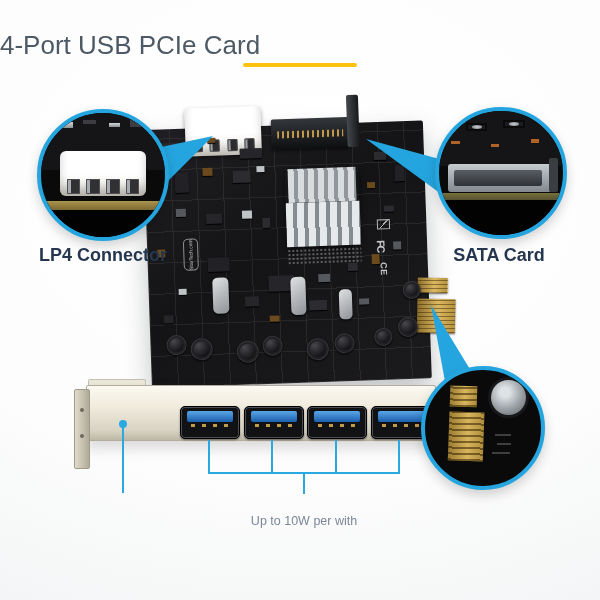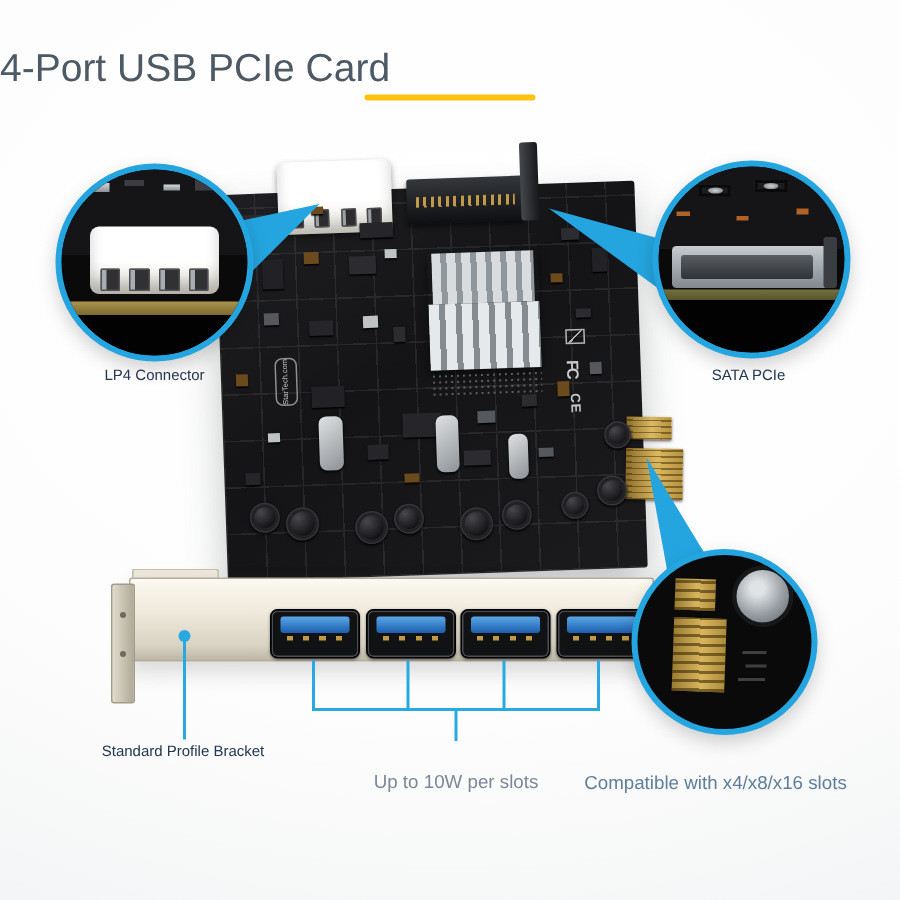--- a/index.html
+++ b/index.html
@@ -116,7 +116,7 @@
 
   
   .lbl{position:absolute;transform:translateX(-50%);white-space:nowrap;z-index:6;
-    font-size:10px;font-weight:normal;color:#24374e;}
+    font-size:18px;font-weight:bold;color:#24374e;}
   .sub{font-weight:normal;font-size:12.5px;}
   .sub-usb{color:#7b8798;}
   .sub-pcie{color:#5f7d9c;}

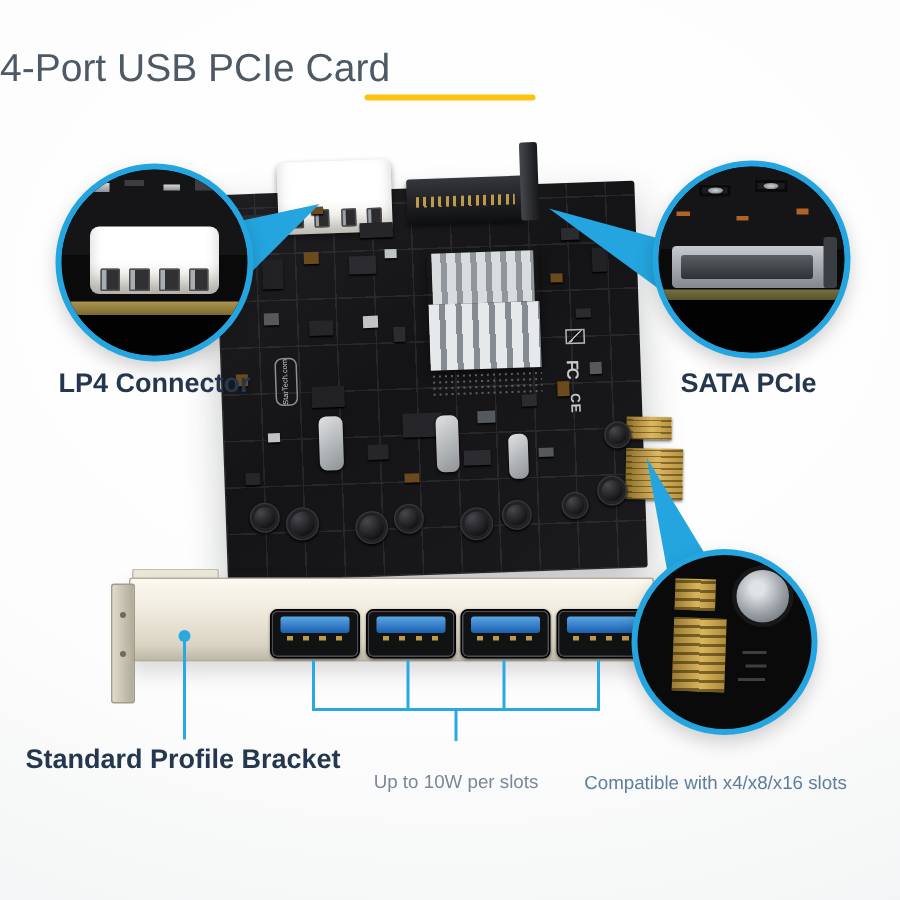--- a/index.html
+++ b/index.html
@@ -285,7 +285,7 @@
   </div>
 
   <div class="lbl" style="left:103px;top:245px">LP4 Connector</div>
-  <div class="lbl" style="left:499px;top:245px">SATA PCIe</div>
+  <div class="lbl" style="left:499px;top:245px">SATA Card</div>
   <div class="lbl" style="left:122px;top:496px">Standard Profile Bracket</div>
   <div class="lbl sub sub-usb" style="left:304px;top:514px">Up to 10W per slots</div>
   <div class="lbl sub sub-pcie" style="left:477px;top:515px">Compatible with x4/x8/x16 slots</div>

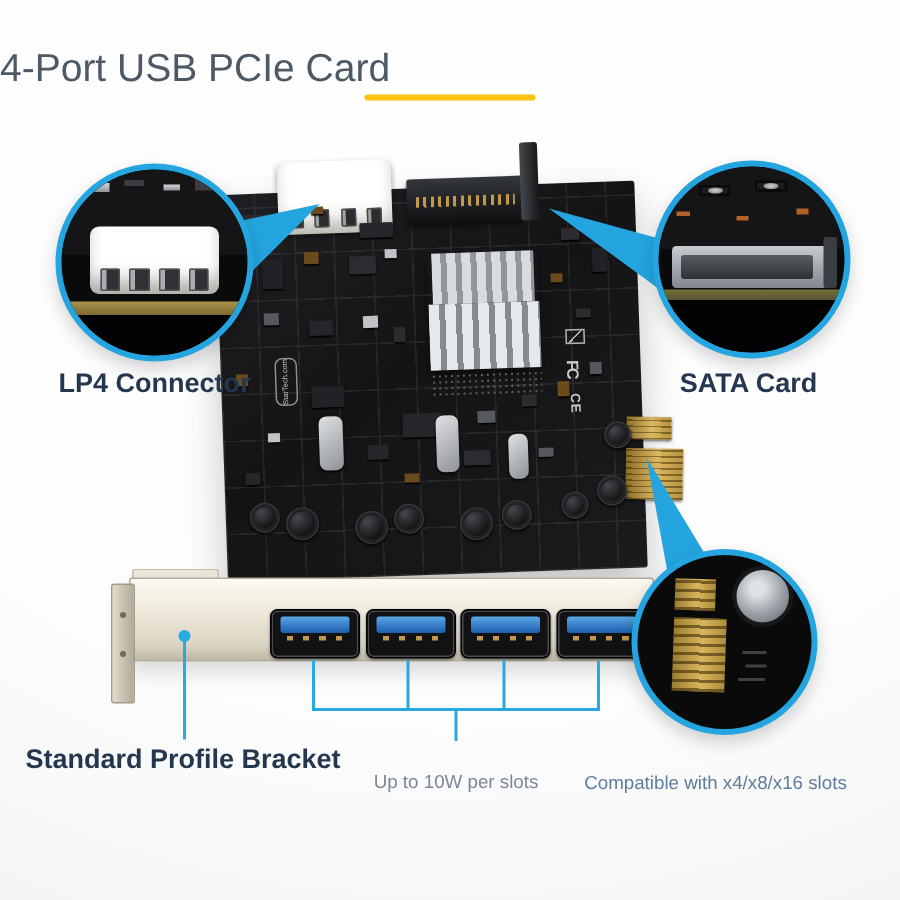--- a/index.html
+++ b/index.html
@@ -286,7 +286,6 @@
 
   <div class="lbl" style="left:103px;top:245px">LP4 Connector</div>
   <div class="lbl" style="left:499px;top:245px">SATA Card</div>
-  <div class="lbl" style="left:122px;top:496px">Standard Profile Bracket</div>
   <div class="lbl sub sub-usb" style="left:304px;top:514px">Up to 10W per slots</div>
   <div class="lbl sub sub-pcie" style="left:477px;top:515px">Compatible with x4/x8/x16 slots</div>
 

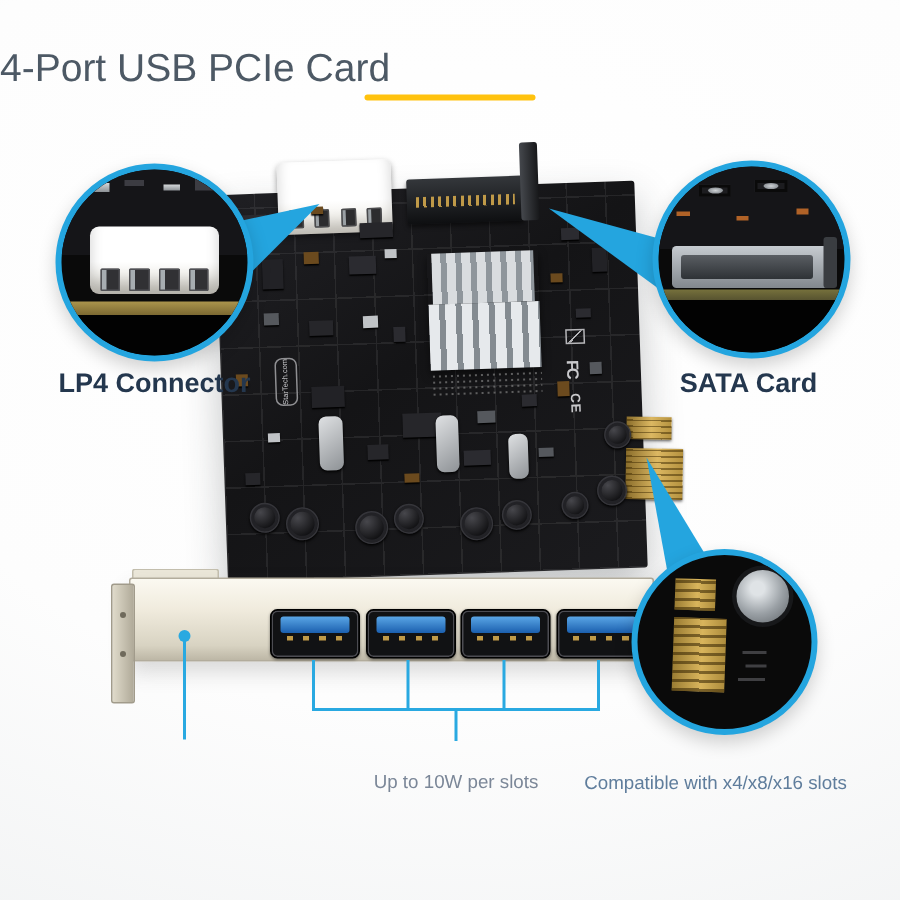--- a/index.html
+++ b/index.html
@@ -286,7 +286,7 @@
 
   <div class="lbl" style="left:103px;top:245px">LP4 Connector</div>
   <div class="lbl" style="left:499px;top:245px">SATA Card</div>
-  <div class="lbl sub sub-usb" style="left:304px;top:514px">Up to 10W per slots</div>
+  <div class="lbl sub sub-usb" style="left:304px;top:514px">Up to 10W per with</div>
   <div class="lbl sub sub-pcie" style="left:477px;top:515px">Compatible with x4/x8/x16 slots</div>
 
 </div>

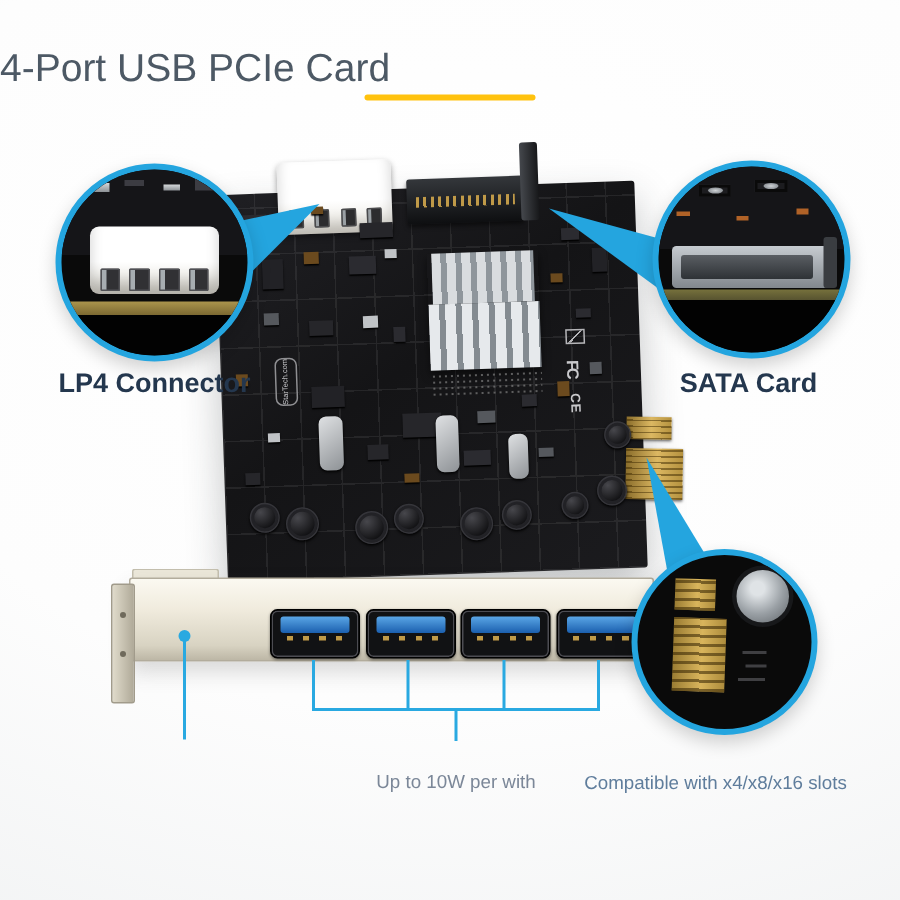--- a/index.html
+++ b/index.html
@@ -287,7 +287,6 @@
   <div class="lbl" style="left:103px;top:245px">LP4 Connector</div>
   <div class="lbl" style="left:499px;top:245px">SATA Card</div>
   <div class="lbl sub sub-usb" style="left:304px;top:514px">Up to 10W per with</div>
-  <div class="lbl sub sub-pcie" style="left:477px;top:515px">Compatible with x4/x8/x16 slots</div>
 
 </div>
 

